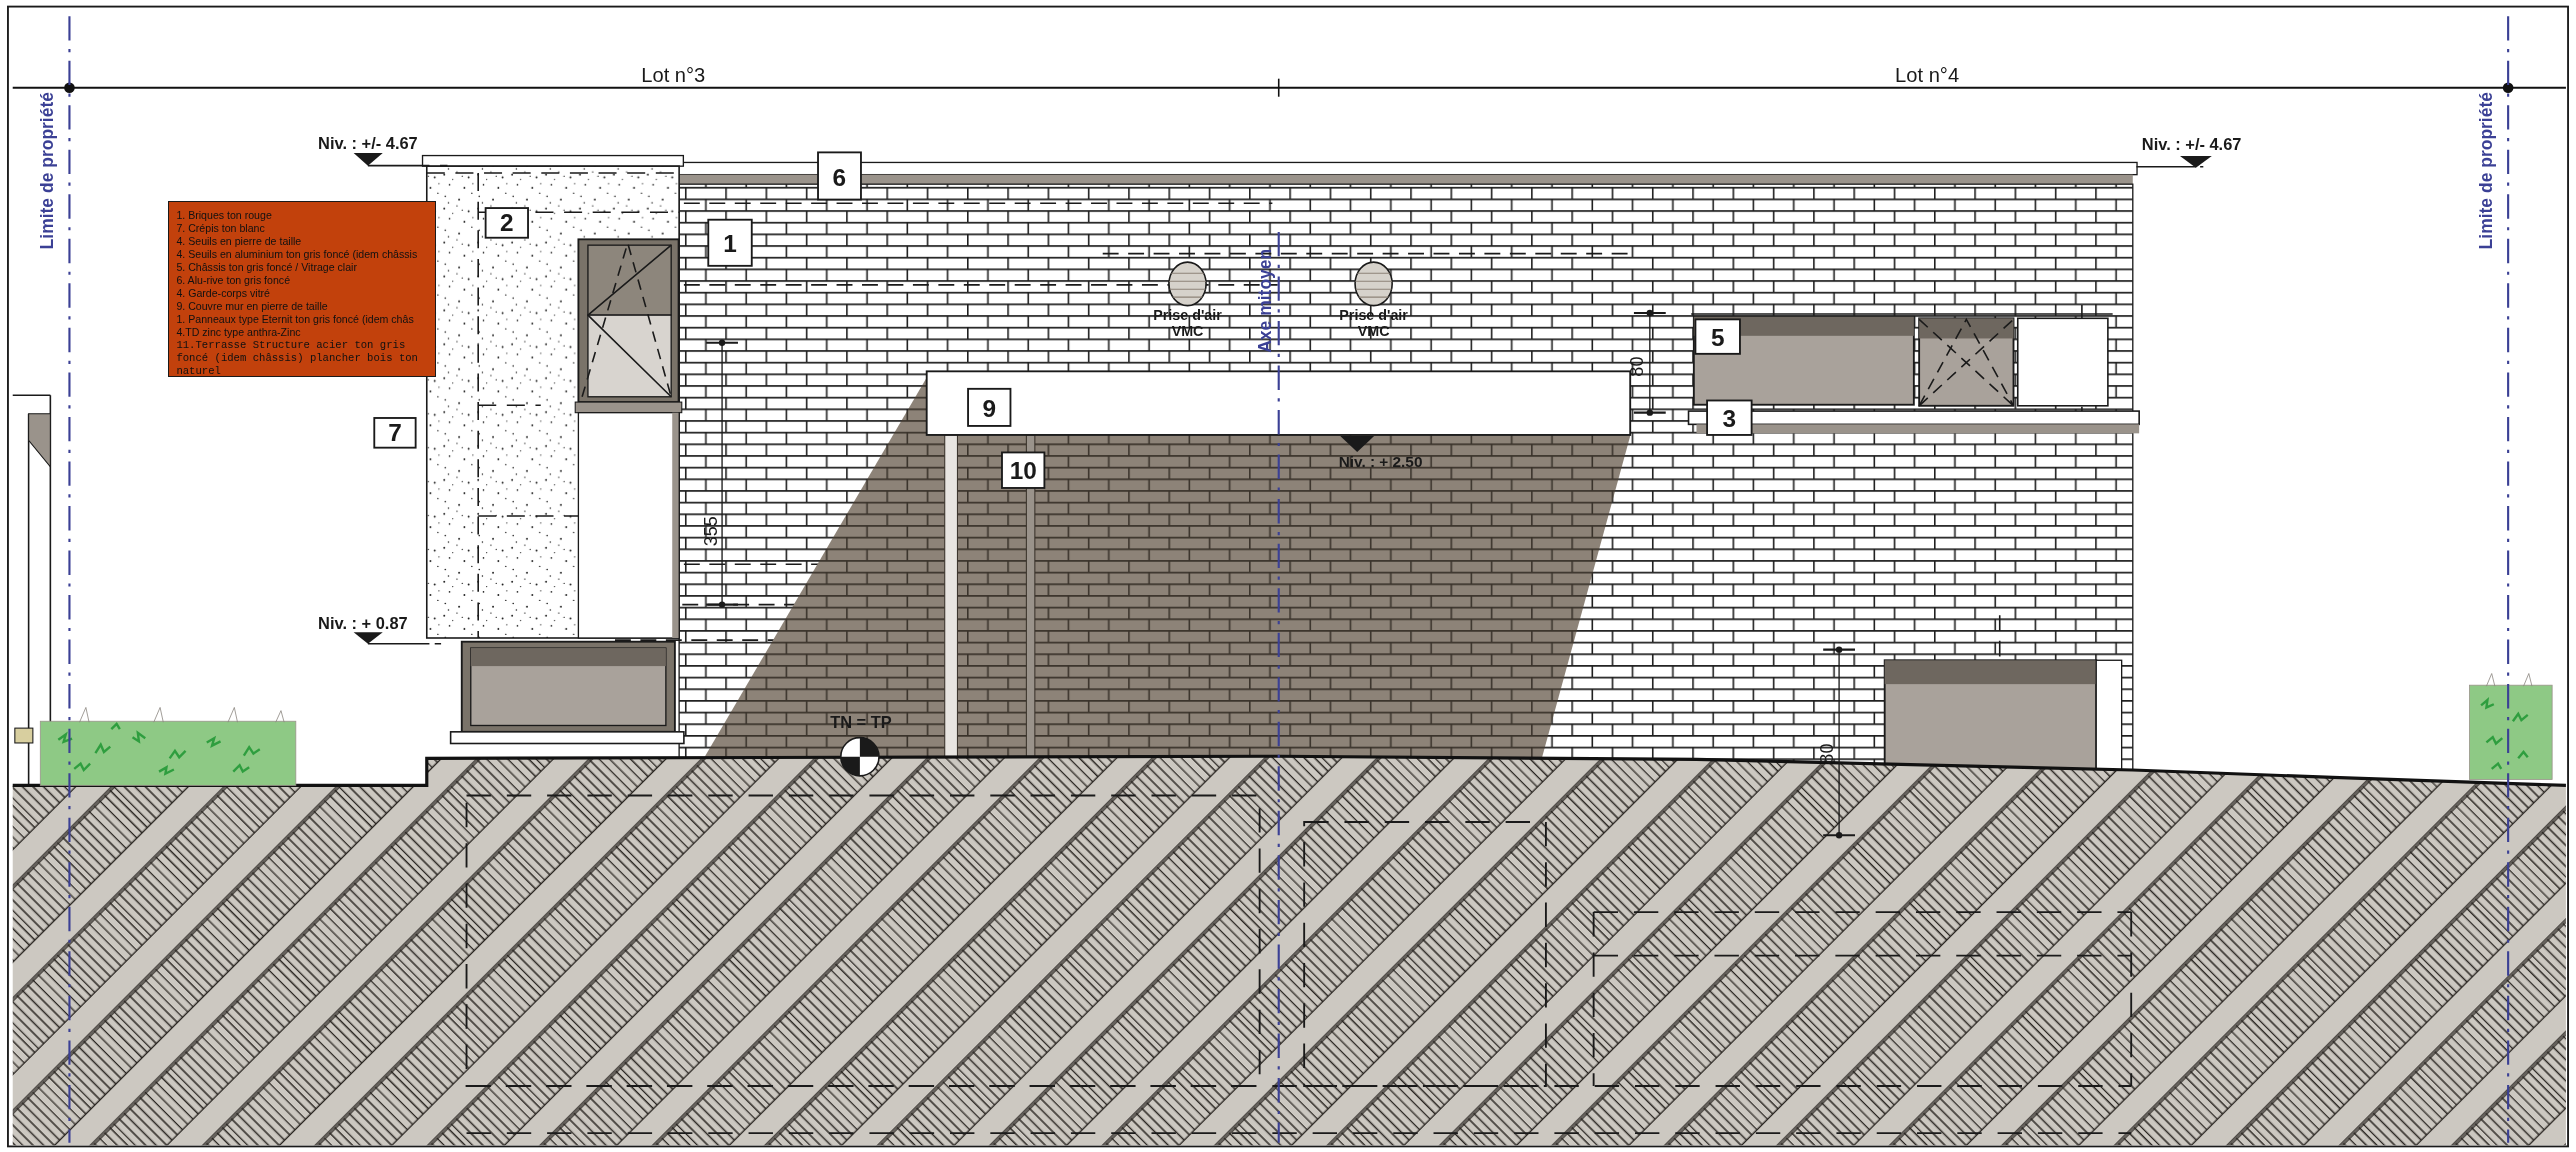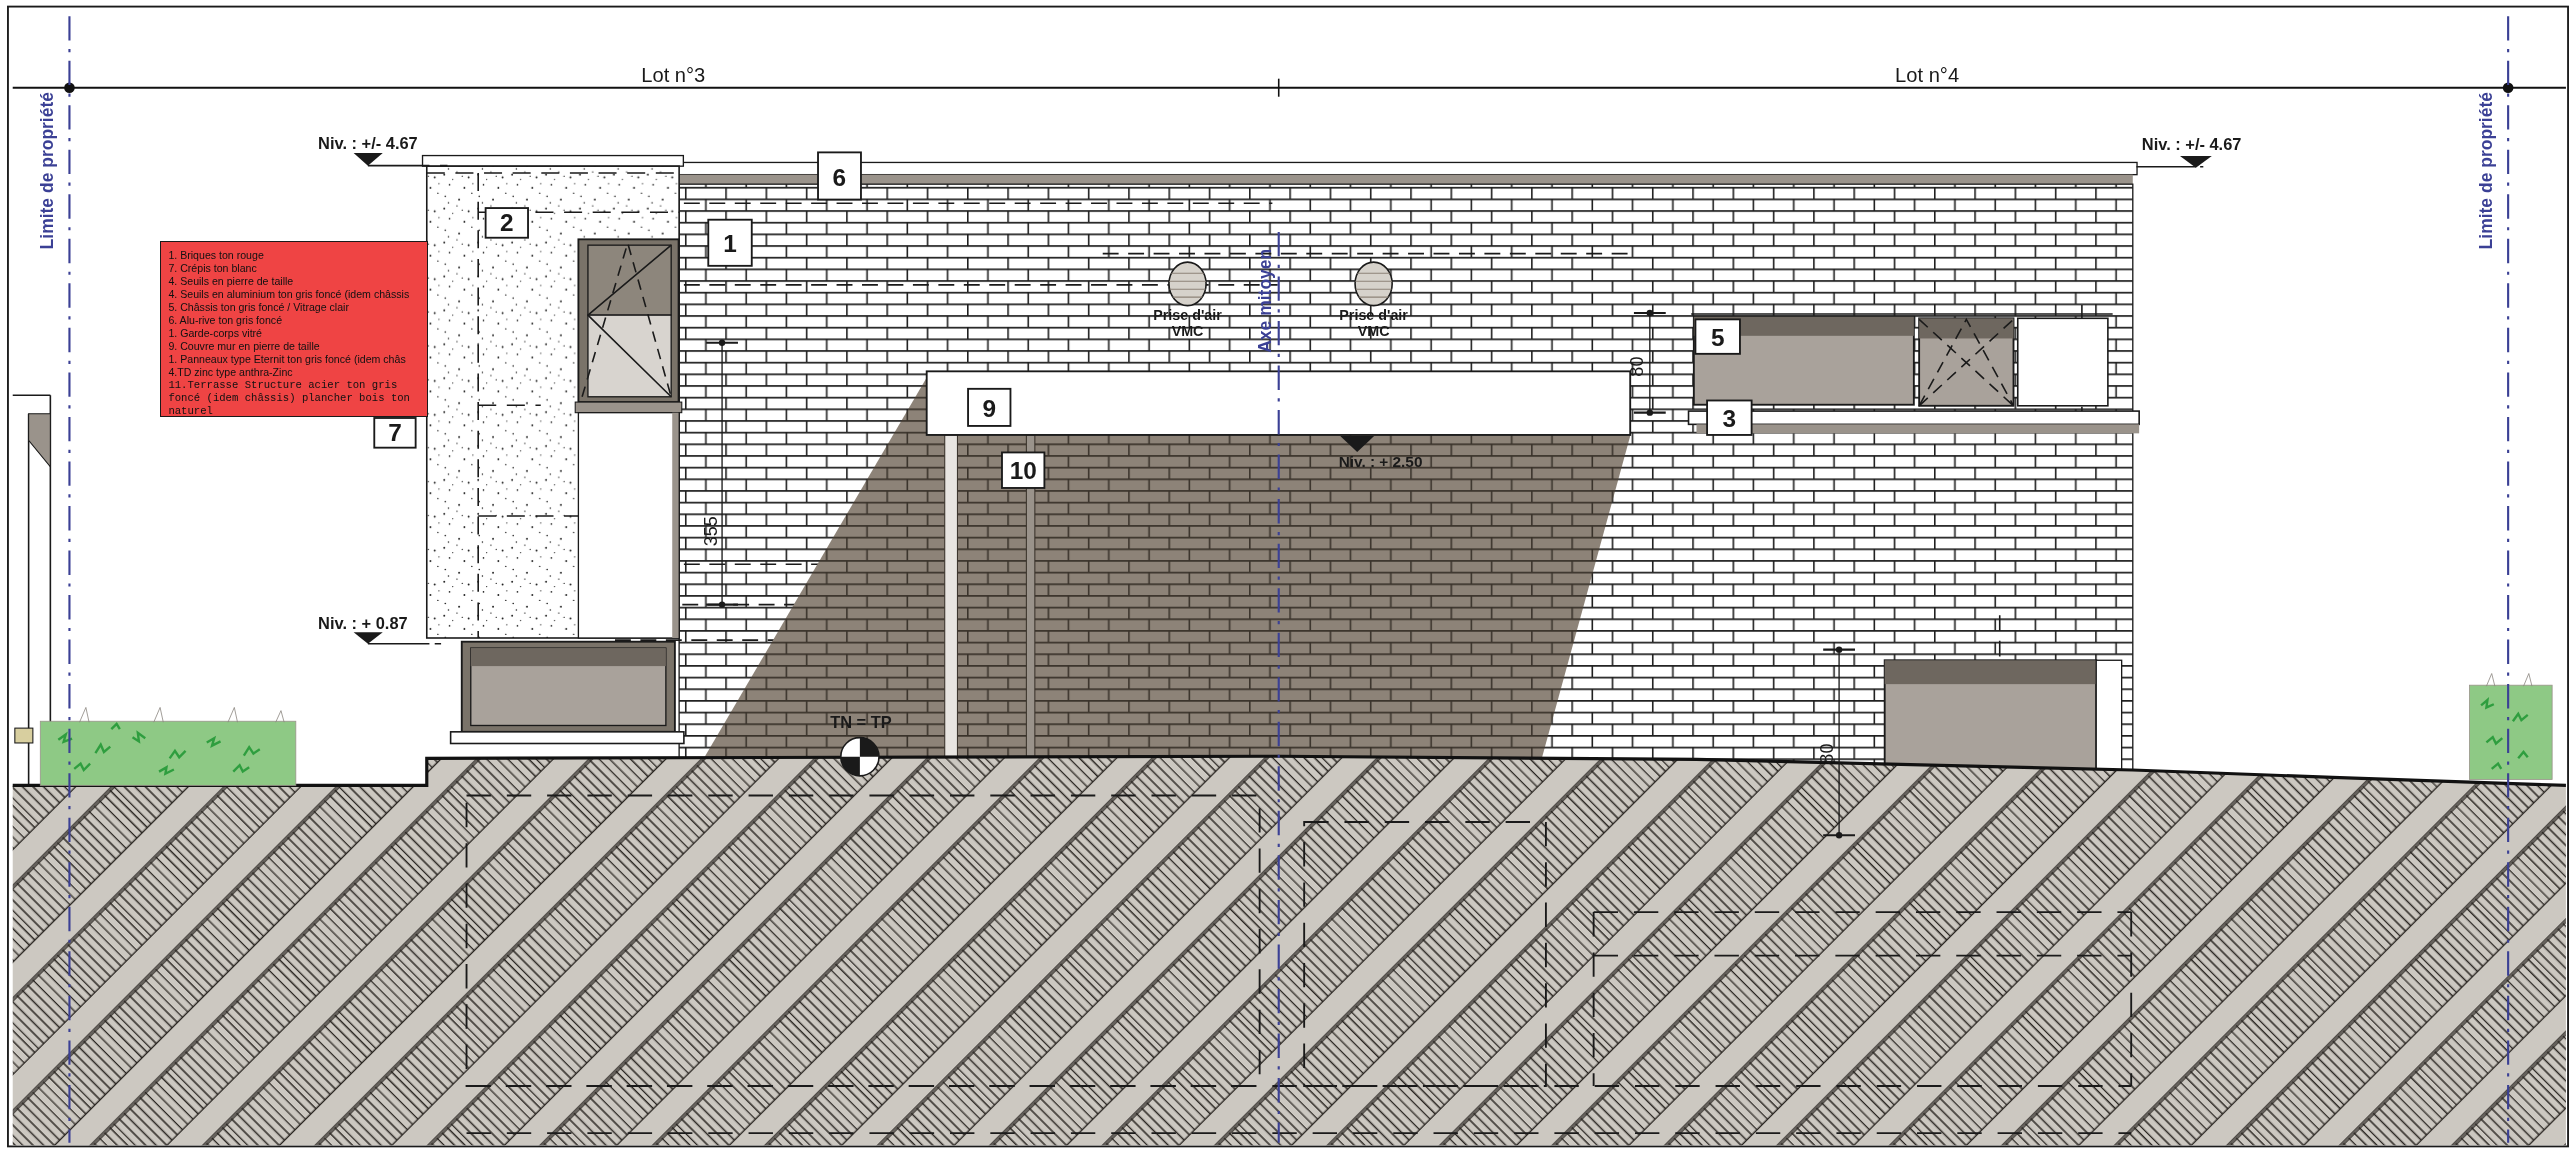--- a/index.html
+++ b/index.html
@@ -6,10 +6,10 @@
   .sheet{position:relative;width:2576px;height:1153px;background:#fff;
          font-family:"Liberation Sans",sans-serif;overflow:hidden;}
   .sheet svg{position:absolute;left:0;top:0;}
-  .legend-box{position:absolute;left:160px;top:201px;width:268px;height:176px;
-      border:1.6px solid #1a1a1a;background:#ef4444;box-sizing:border-box;
+  .legend-box{position:absolute;left:168px;top:201px;width:268px;height:176px;
+      border:1.6px solid #1a1a1a;background:#c2410c;box-sizing:border-box;
       padding:7.4px 4.2px 4.2px 7.4px;font-size:10.6px;line-height:13px;color:#111;
-      overflow:hidden;margin-top:40px;}
+      overflow:hidden;}
   .legend-line{white-space:nowrap;}
   .legend-line.wrap{white-space:normal;font-family:Liberation Mono, monospace;}
   text{fill:#1a1a1a;}

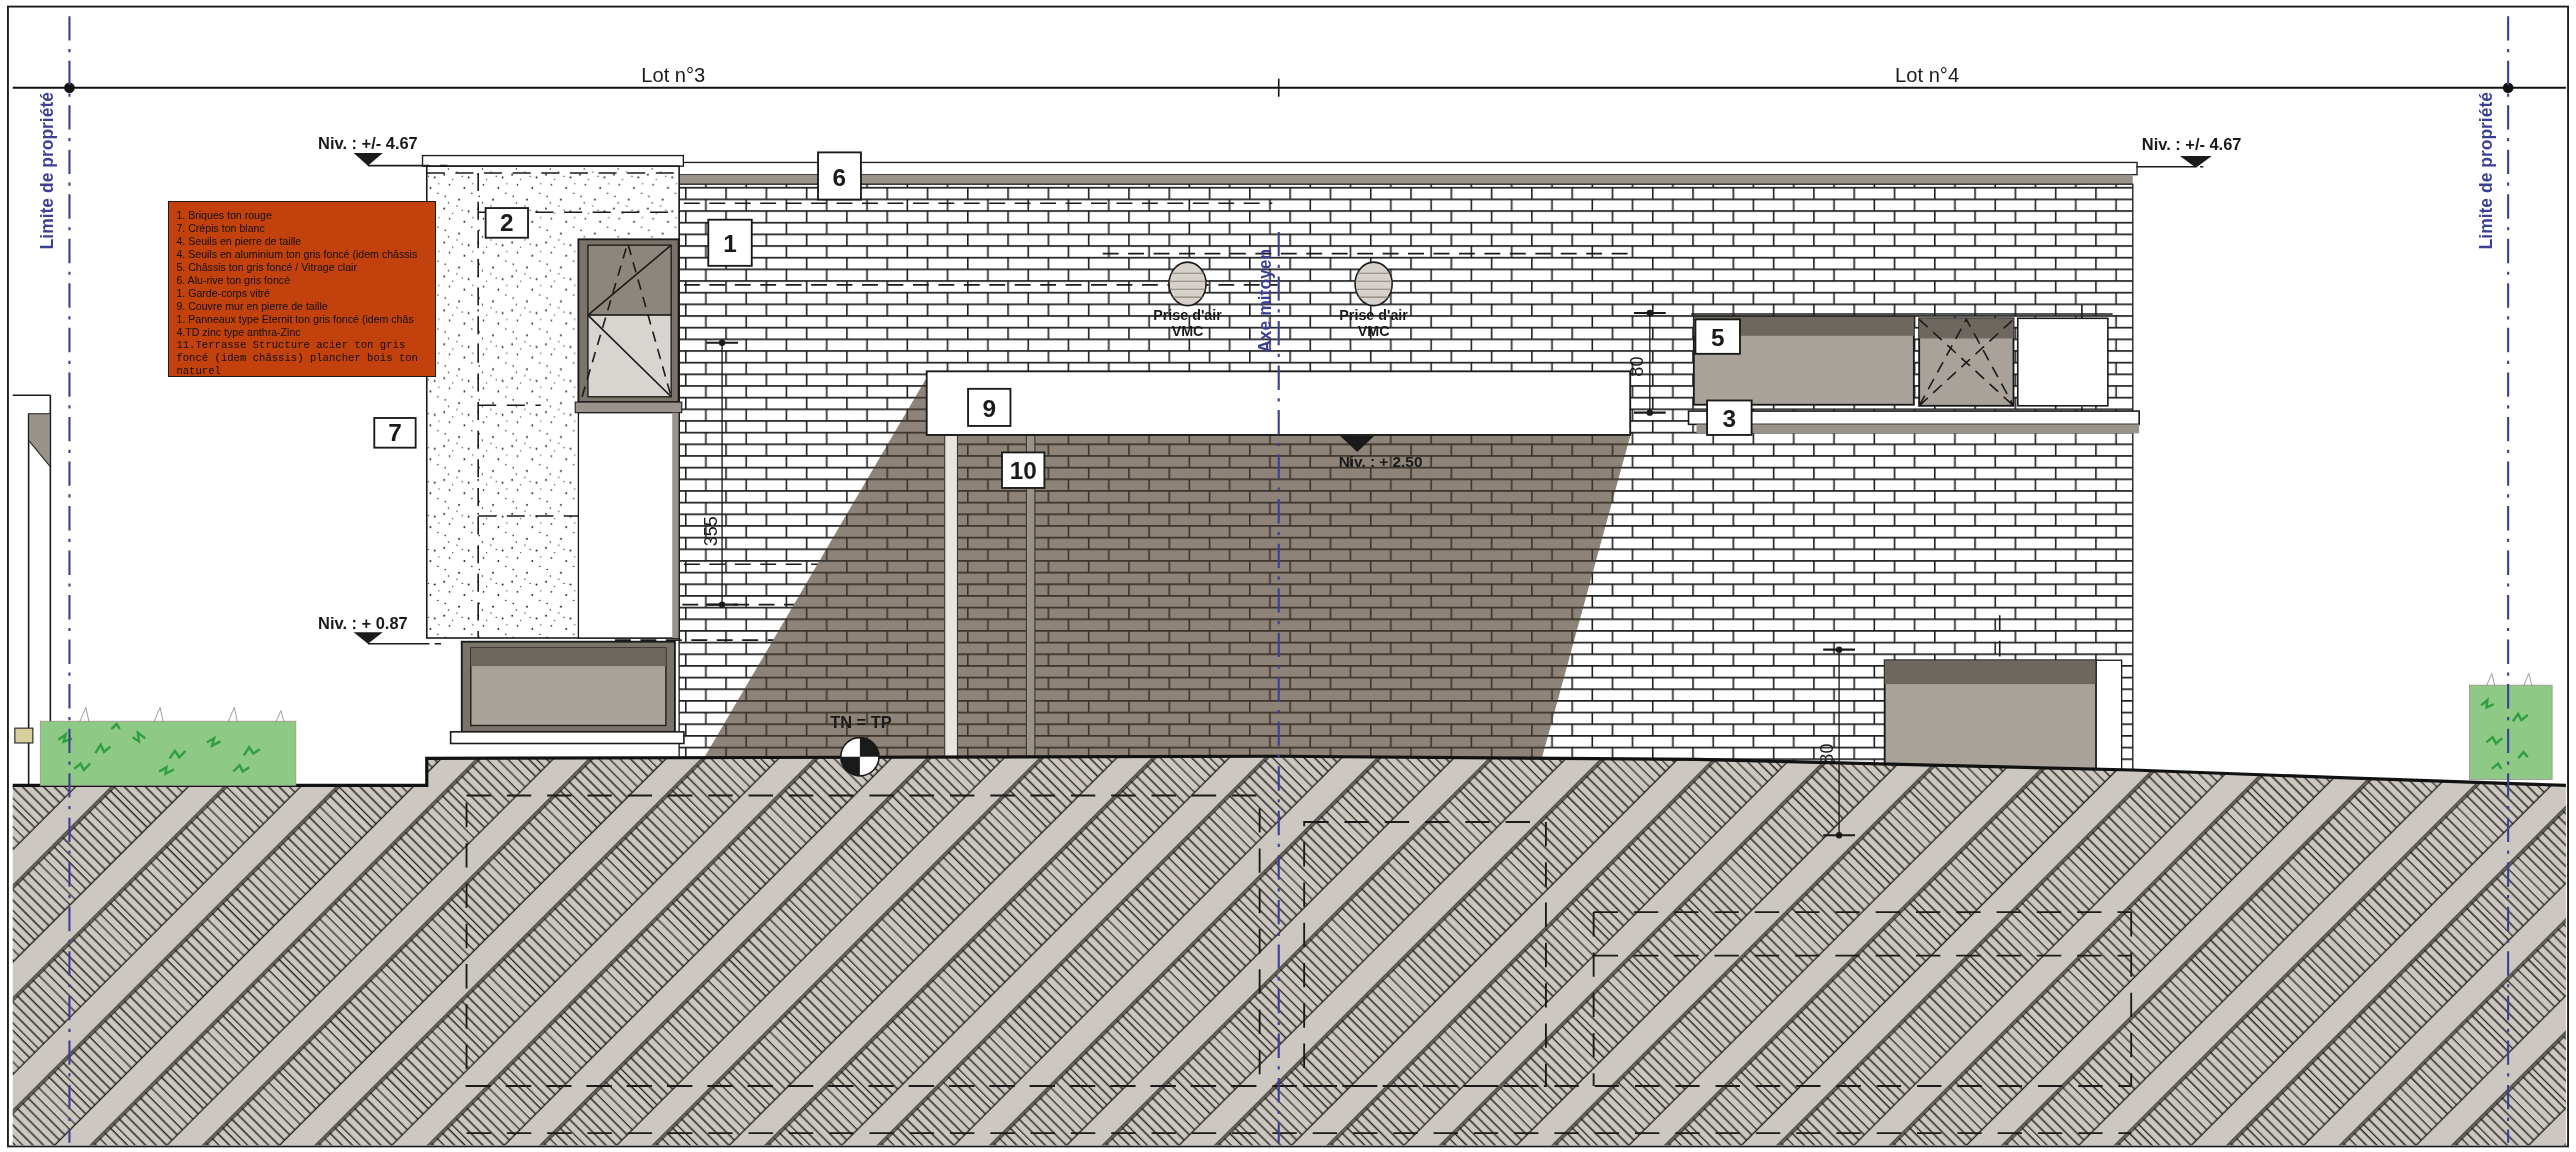--- a/index.html
+++ b/index.html
@@ -315,7 +315,7 @@
   <div class="legend-line">4. Seuils en aluminium ton gris foncé (idem châssis</div>
   <div class="legend-line">5. Châssis ton gris foncé / Vitrage clair</div>
   <div class="legend-line">6. Alu-rive ton gris foncé</div>
-  <div class="legend-line">1. Garde-corps vitré</div>
+  <div class="legend-line">4. Garde-corps vitré</div>
   <div class="legend-line">9. Couvre mur en pierre de taille</div>
   <div class="legend-line">1. Panneaux type Eternit ton gris foncé (idem châs</div>
   <div class="legend-line">4.TD zinc type anthra-Zinc</div>

